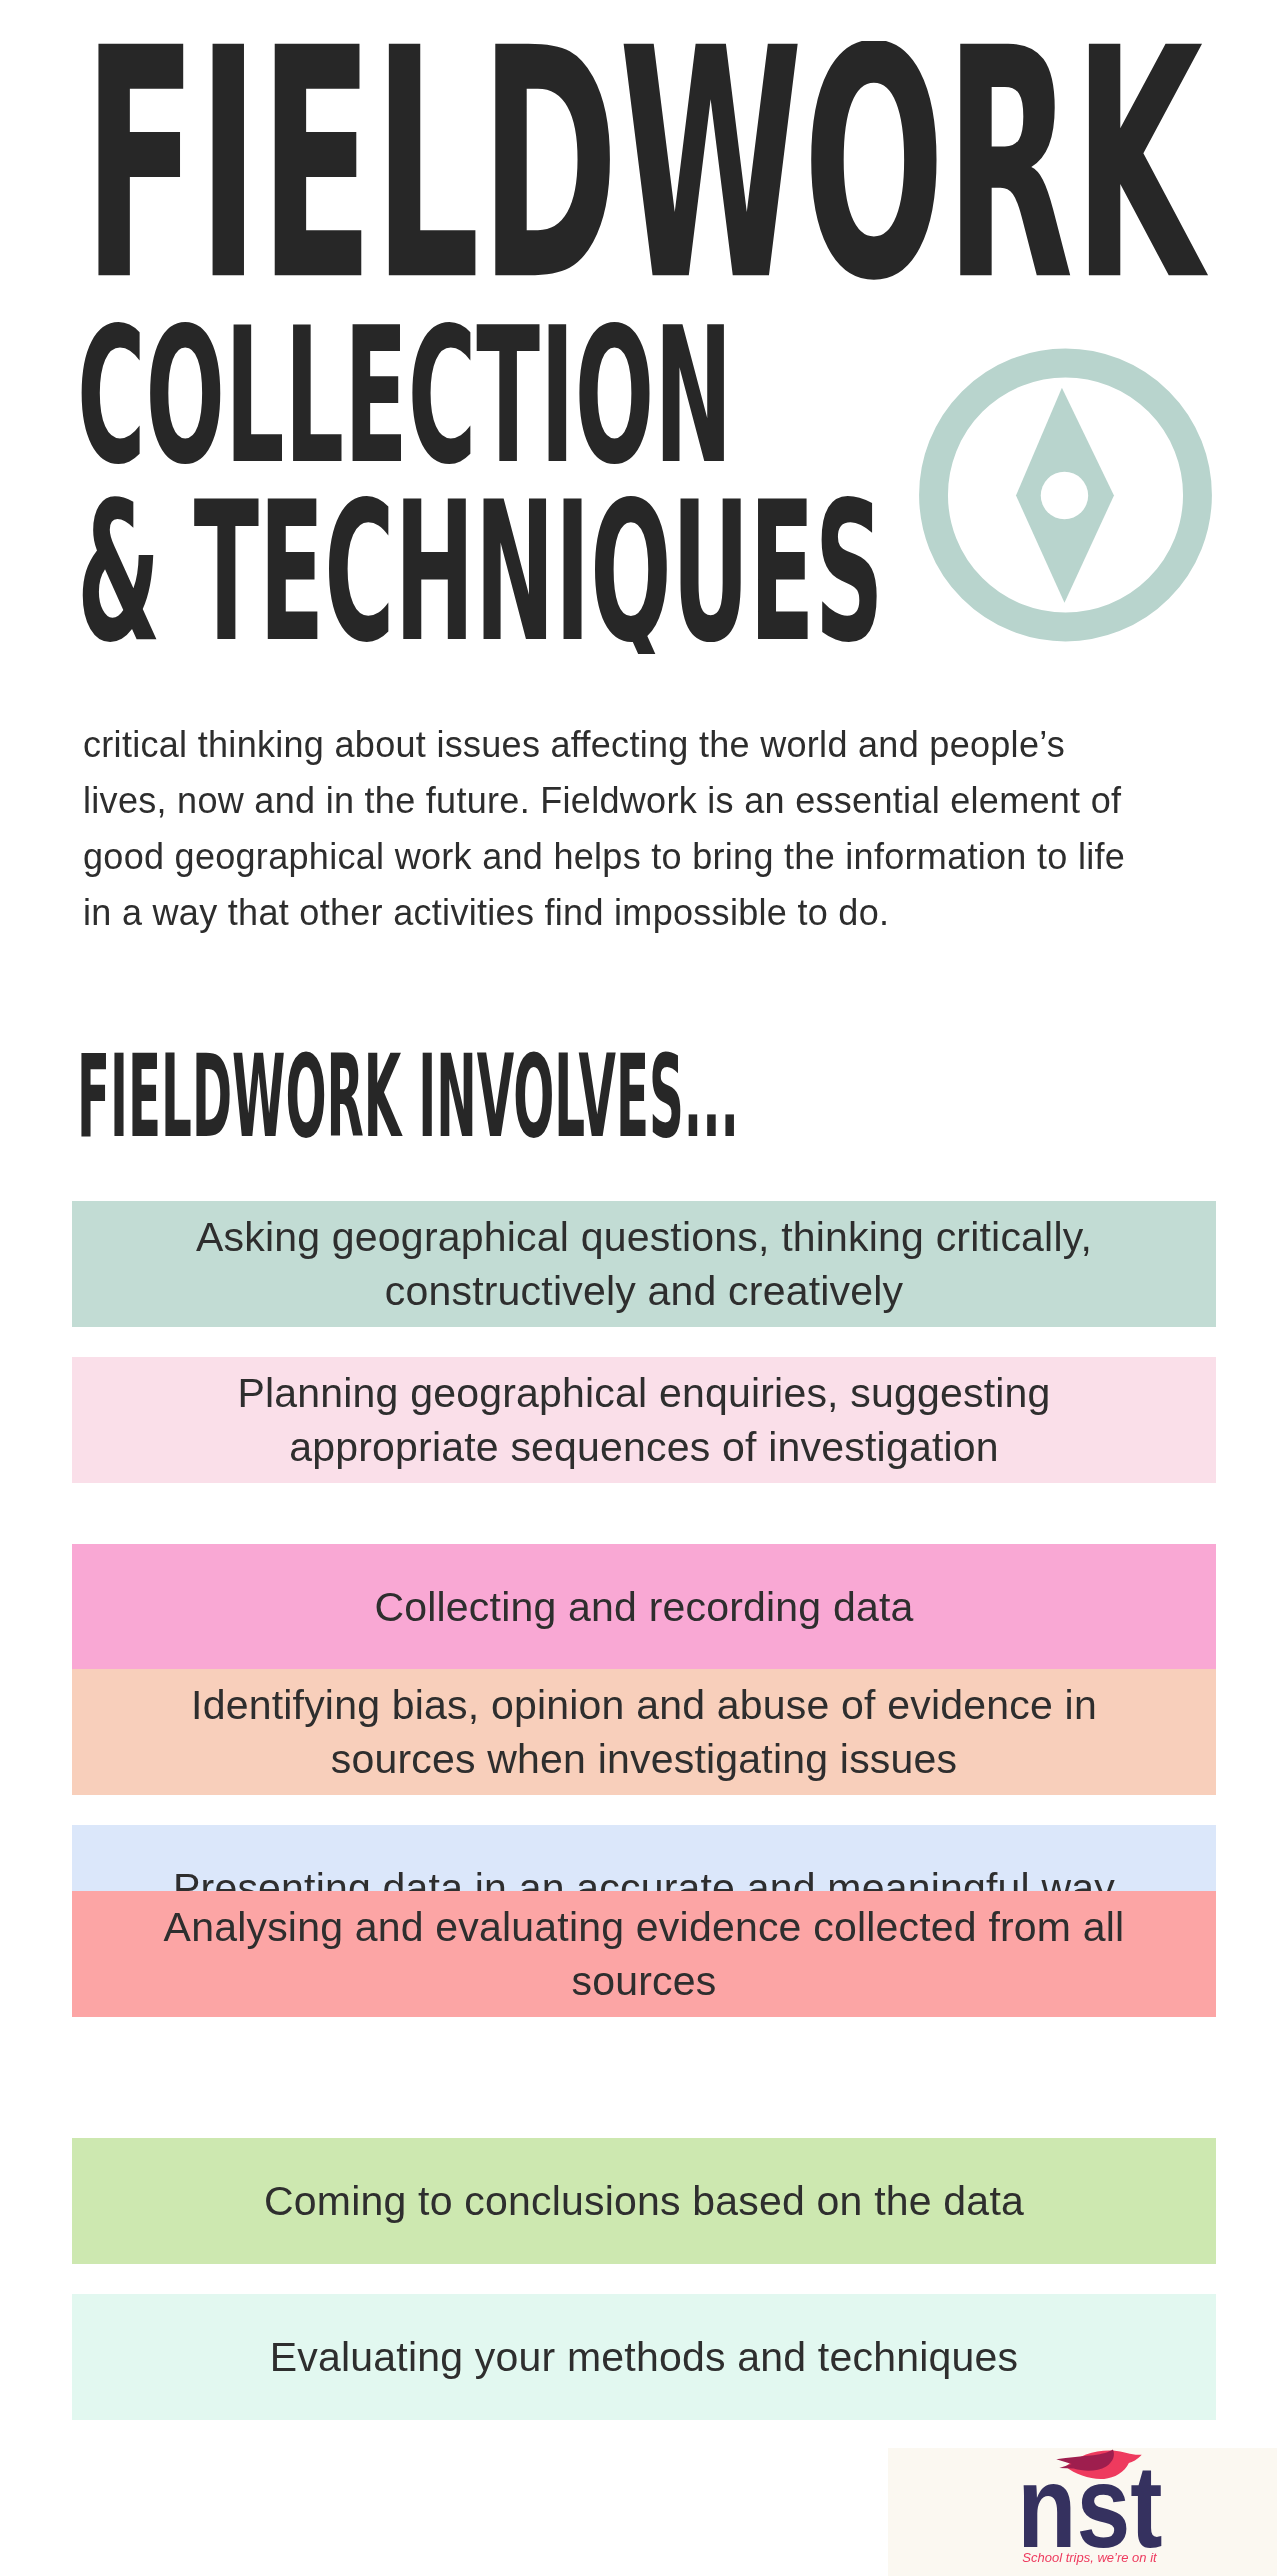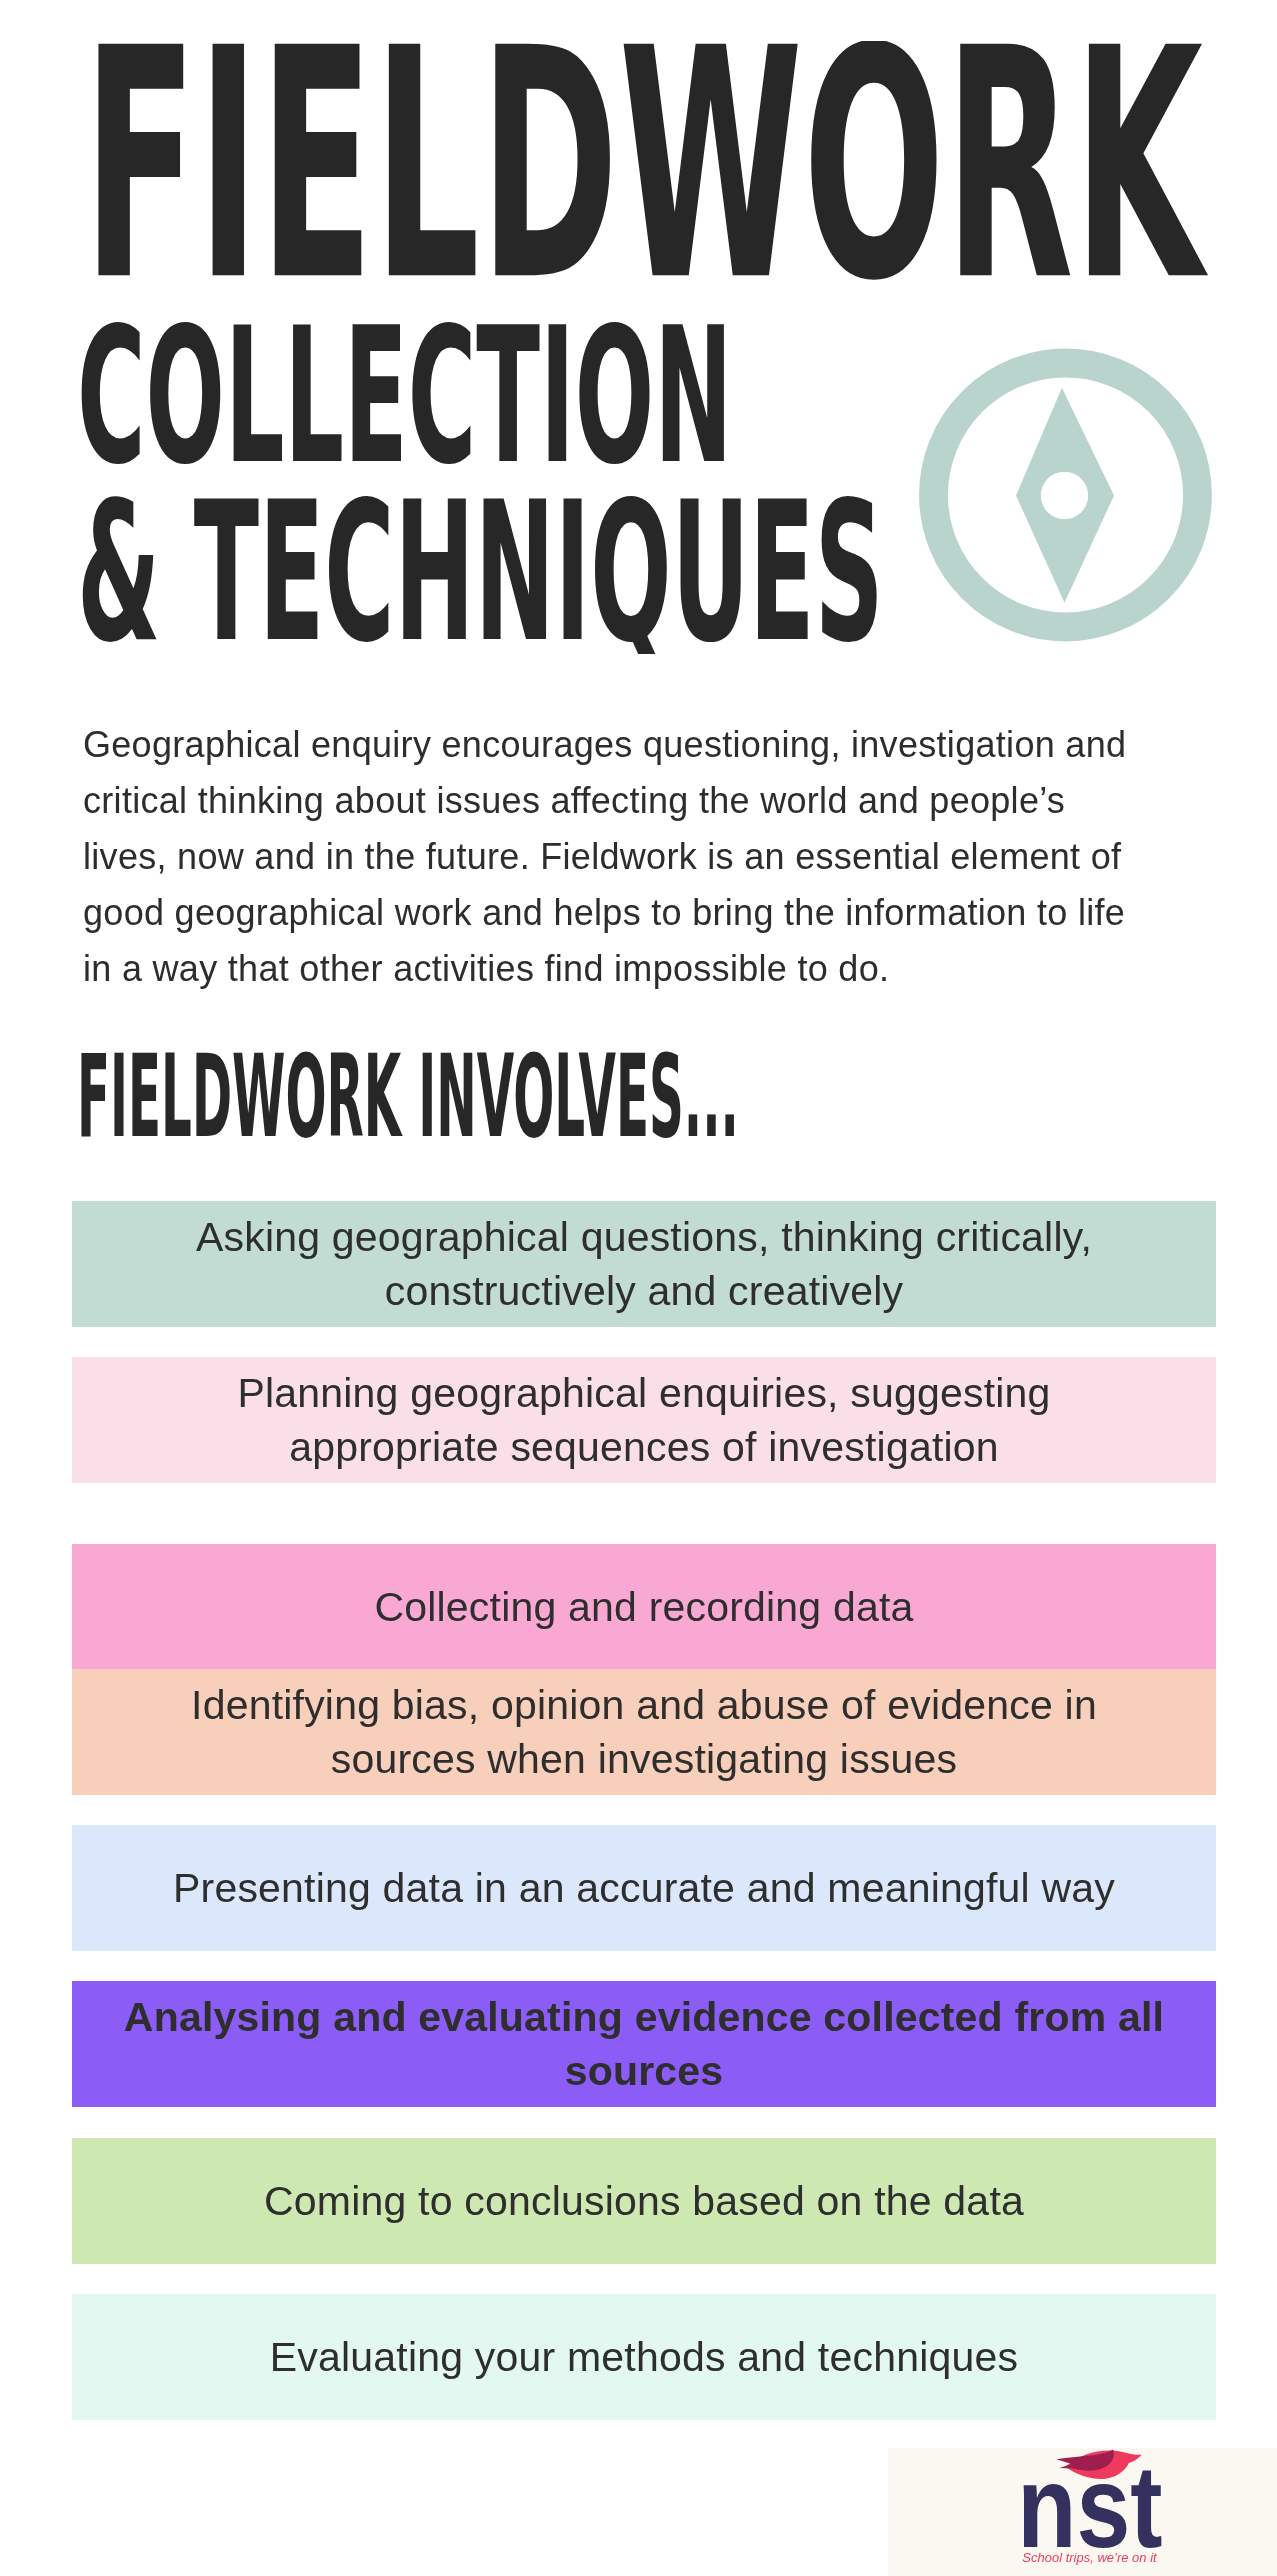--- a/index.html
+++ b/index.html
@@ -56,7 +56,6 @@
 </svg>
 
 <div id="intro" class="abs">
-  <div>Geographical enquiry encourages questioning, investigation and</div>
   <div>critical thinking about issues affecting the world and people’s</div>
   <div>lives, now and in the future. Fieldwork is an essential element of</div>
   <div>good geographical work and helps to bring the information to life</div>

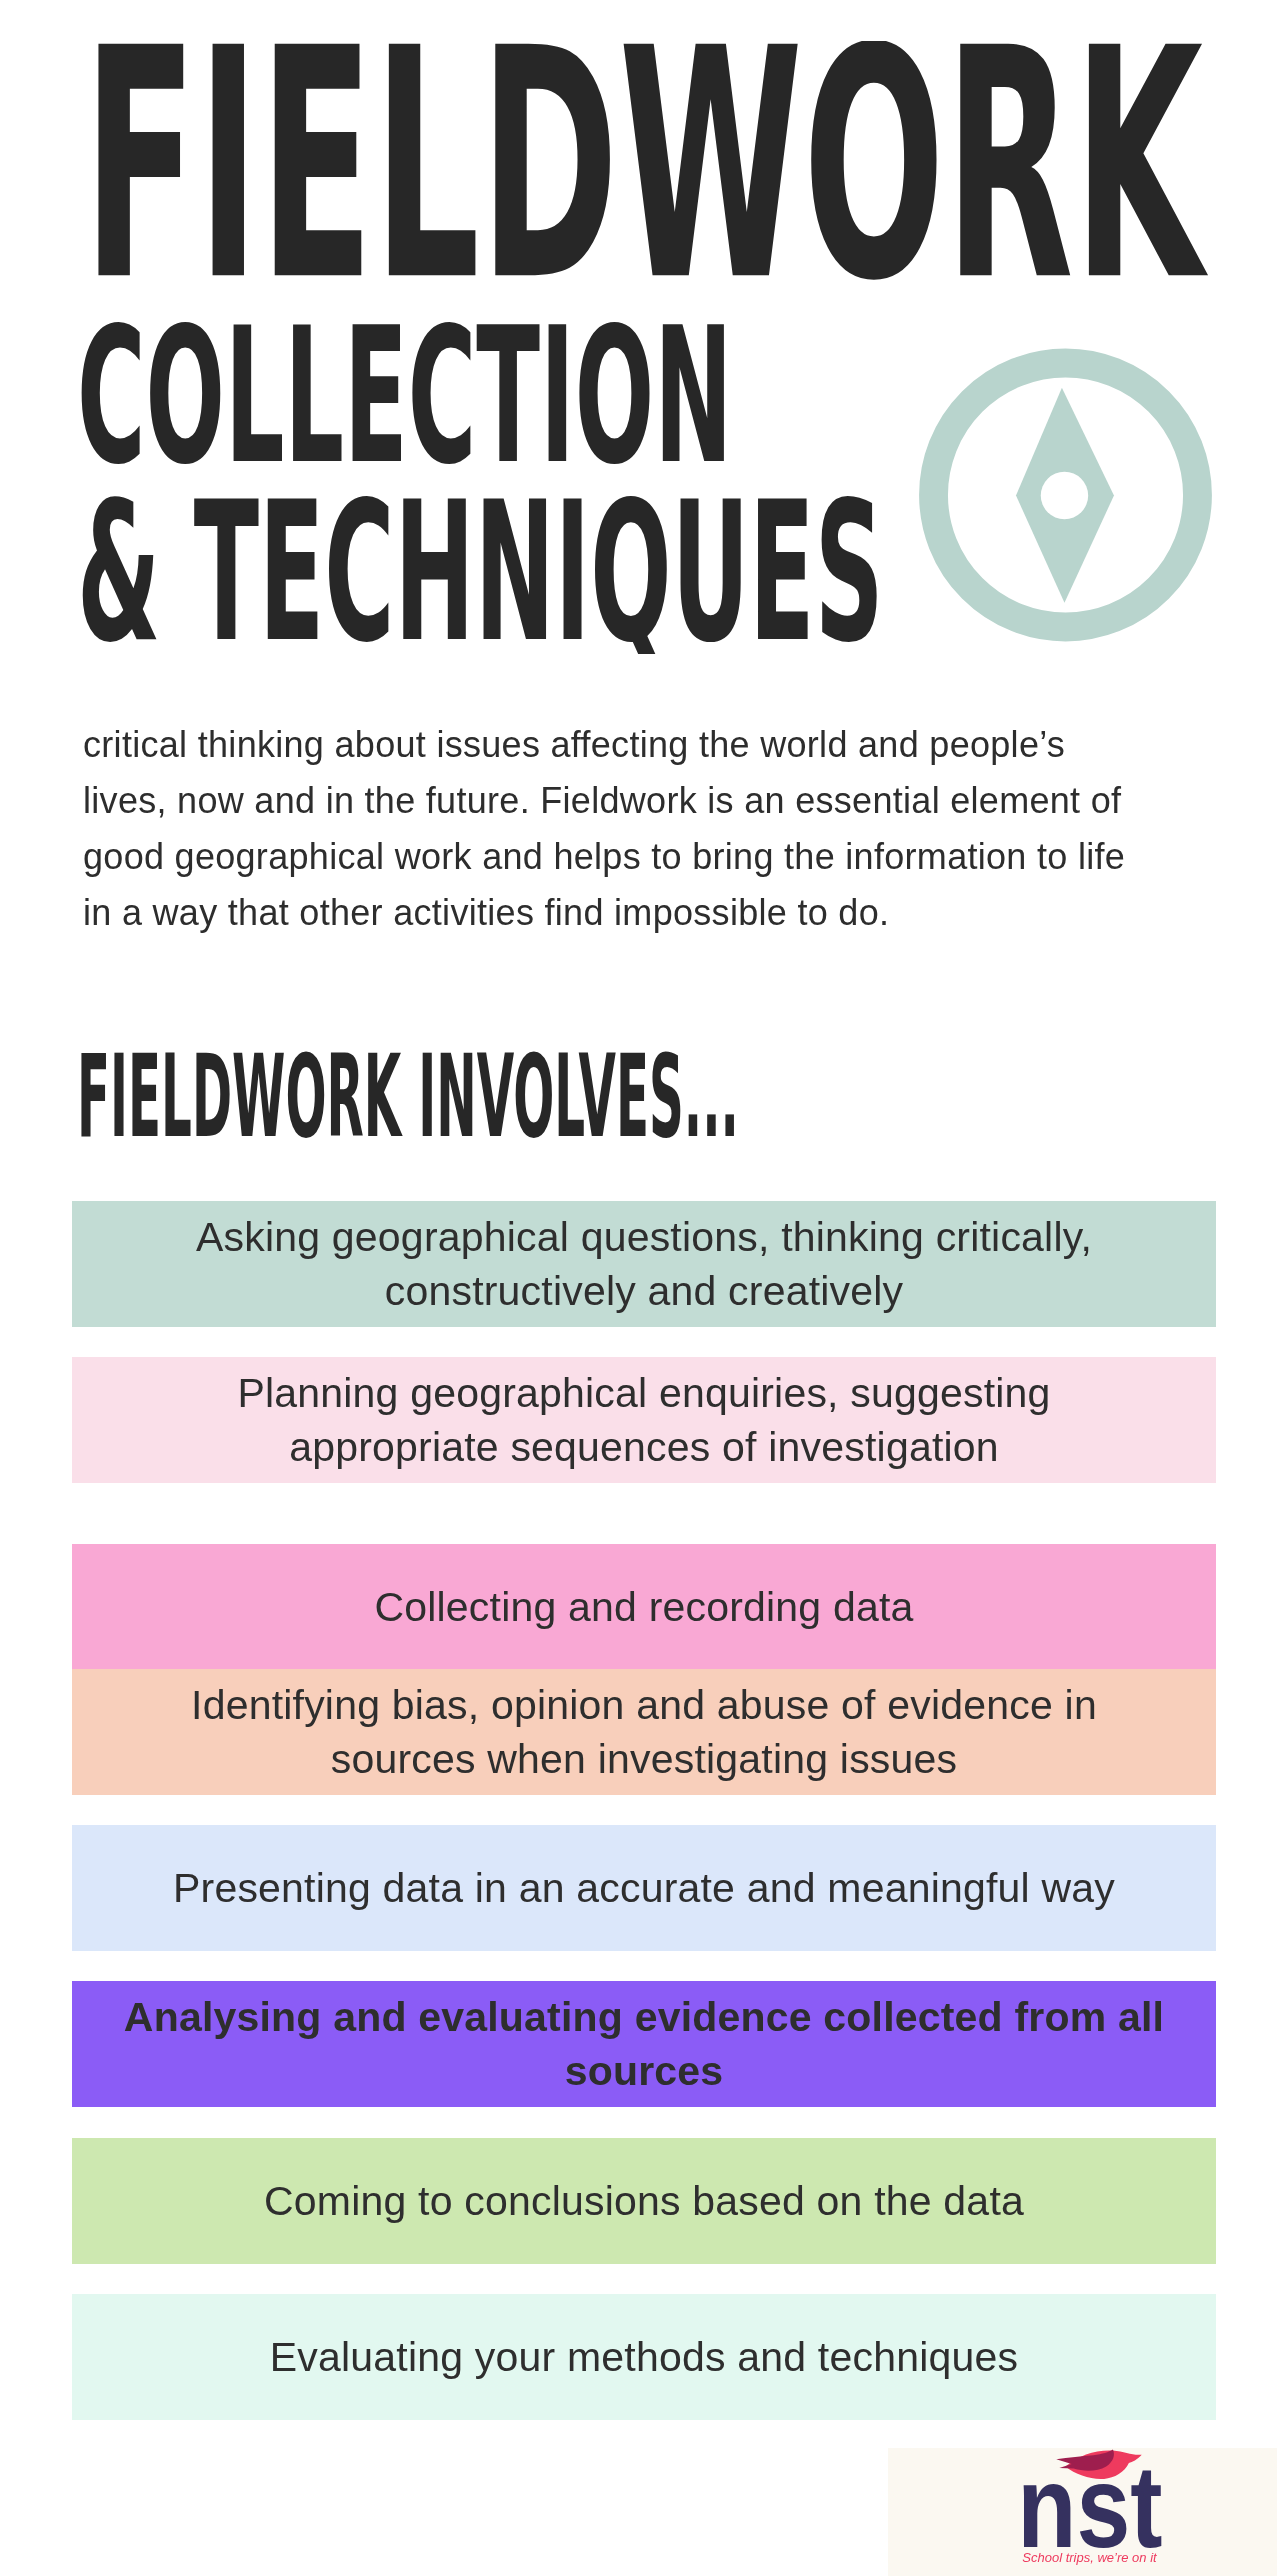--- a/index.html
+++ b/index.html
@@ -89,7 +89,7 @@
   <span>Presenting data in an accurate and meaningful way</span>
 </div>
 
-<div class="abs bar" style="top: 1981px; background: #8b5cf6; font-weight: bold;">
+<div class="abs bar" style="top: 1891px; background: #fca5a5;">
   <span>Analysing and evaluating evidence collected from all</span>
   <span>sources</span>
 </div>

